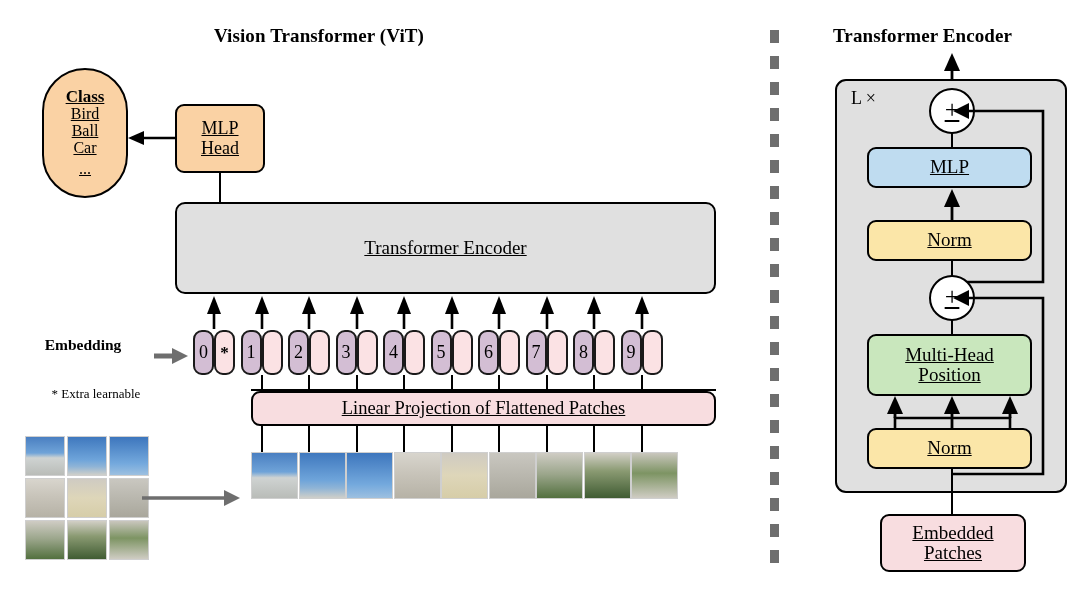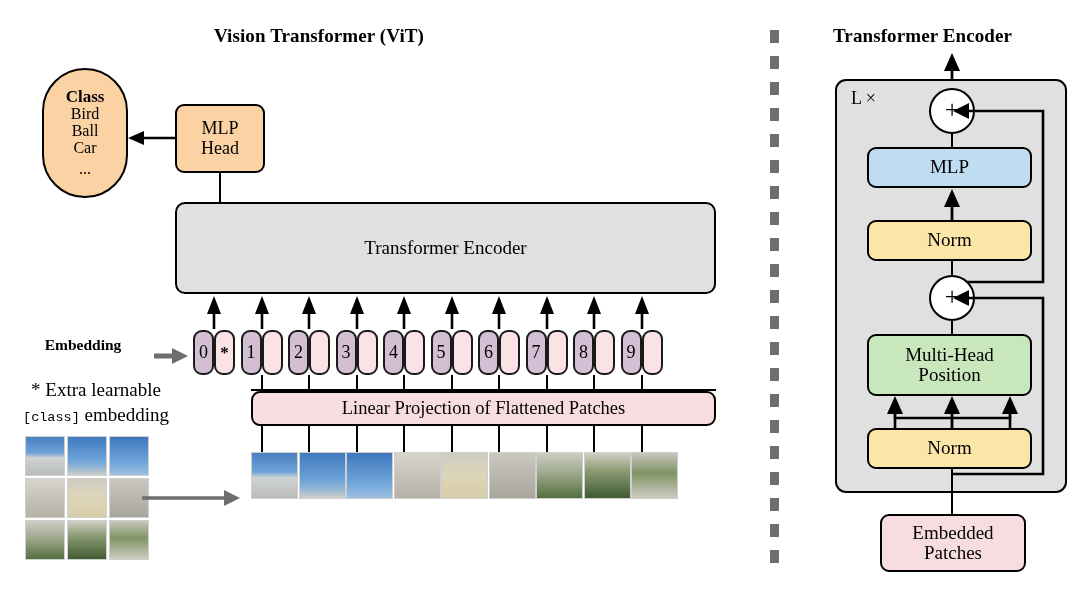--- a/index.html
+++ b/index.html
@@ -9,7 +9,7 @@
   .ttl{font-weight:bold;font-size:19px;letter-spacing:.1px;white-space:nowrap;}
   .box{position:absolute;box-sizing:border-box;border:2.2px solid #000;
        display:flex;align-items:center;justify-content:center;text-align:right;
-       line-height:1.06;}
+       line-height:1.06;text-decoration:underline;}
   .ln{position:absolute;background:#000;}
   .vline{width:2.4px;}
   .hline{height:2.4px;}

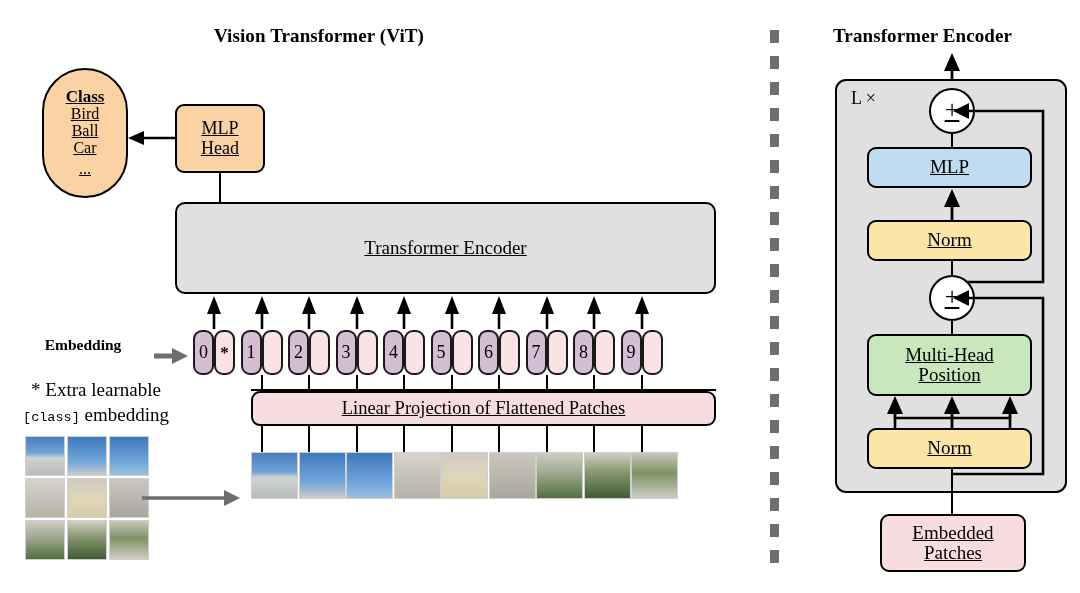--- a/index.html
+++ b/index.html
@@ -17,7 +17,7 @@
   .tok{position:absolute;box-sizing:border-box;border:2.2px solid #1a1a1a;
        display:flex;align-items:center;justify-content:center;}
   .patchimg{position:absolute;background-repeat:no-repeat;background-size:cover;}
-  .sub{font-size:19px;}
+  .sub{font-size:13px;margin-top:8px;}
   .mono{font-family:"Liberation Mono", monospace;font-size:13.5px;}
 </style>
 </head>

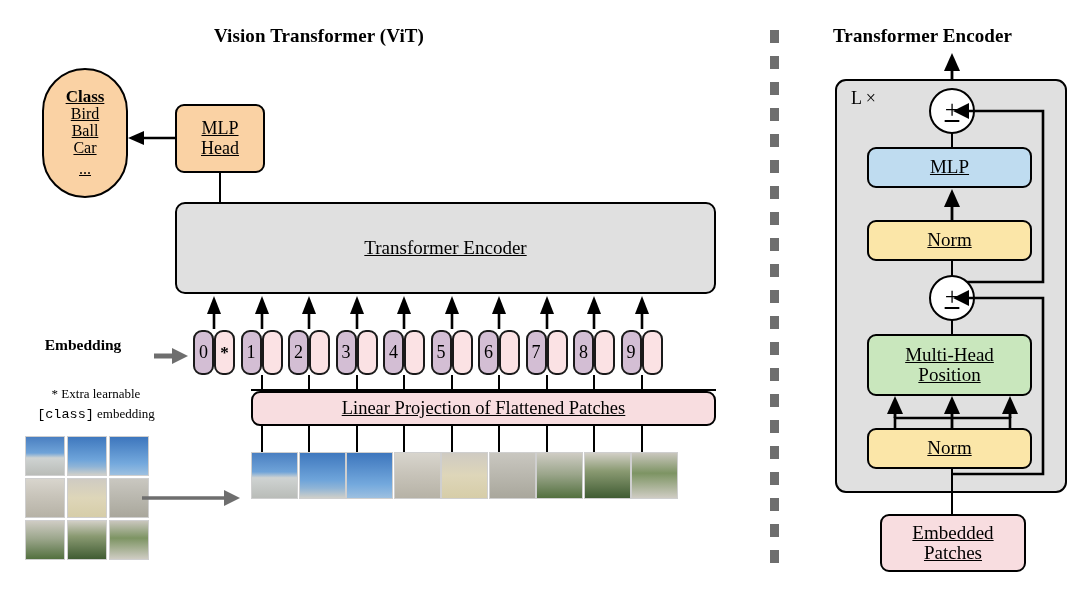--- a/index.html
+++ b/index.html
@@ -68,9 +68,6 @@
 
 <div class="abs" style="left:16px;top:378px;width:160px;text-align:center;line-height:1.3;">
   <div class="sub">* Extra learnable</div>
-  <div style="white-space:nowrap;">
-    <span class="mono">[class]</span><span class="sub"> embedding</span>
-  </div>
 </div>
 
 <div id="tokens-layer">

